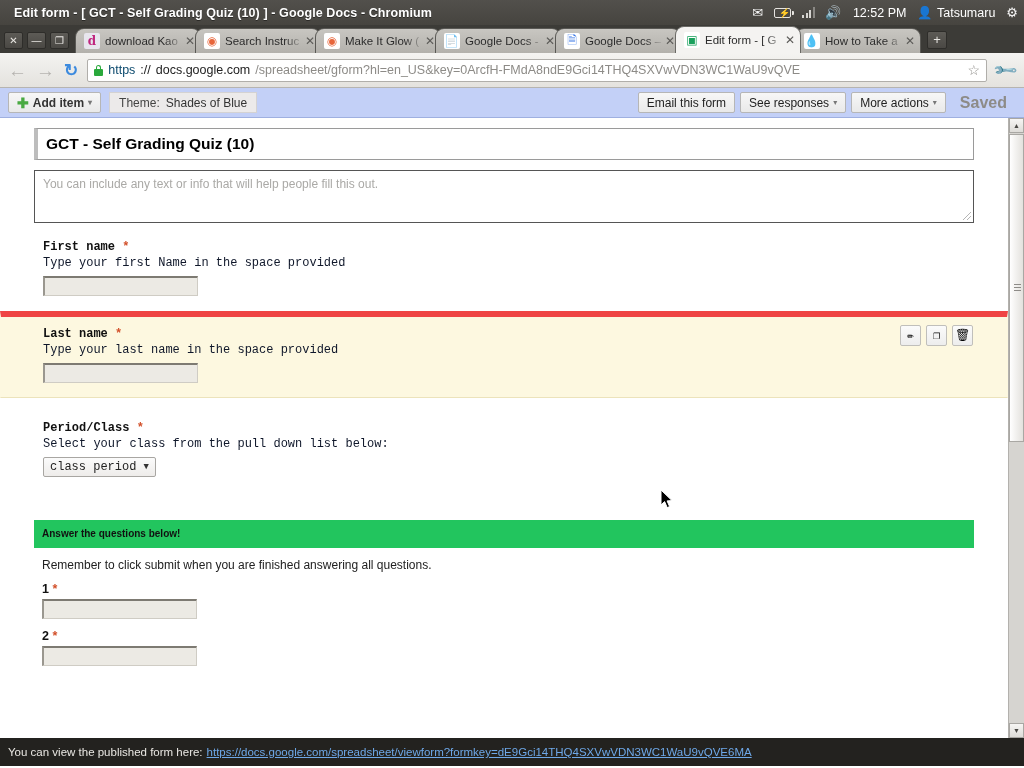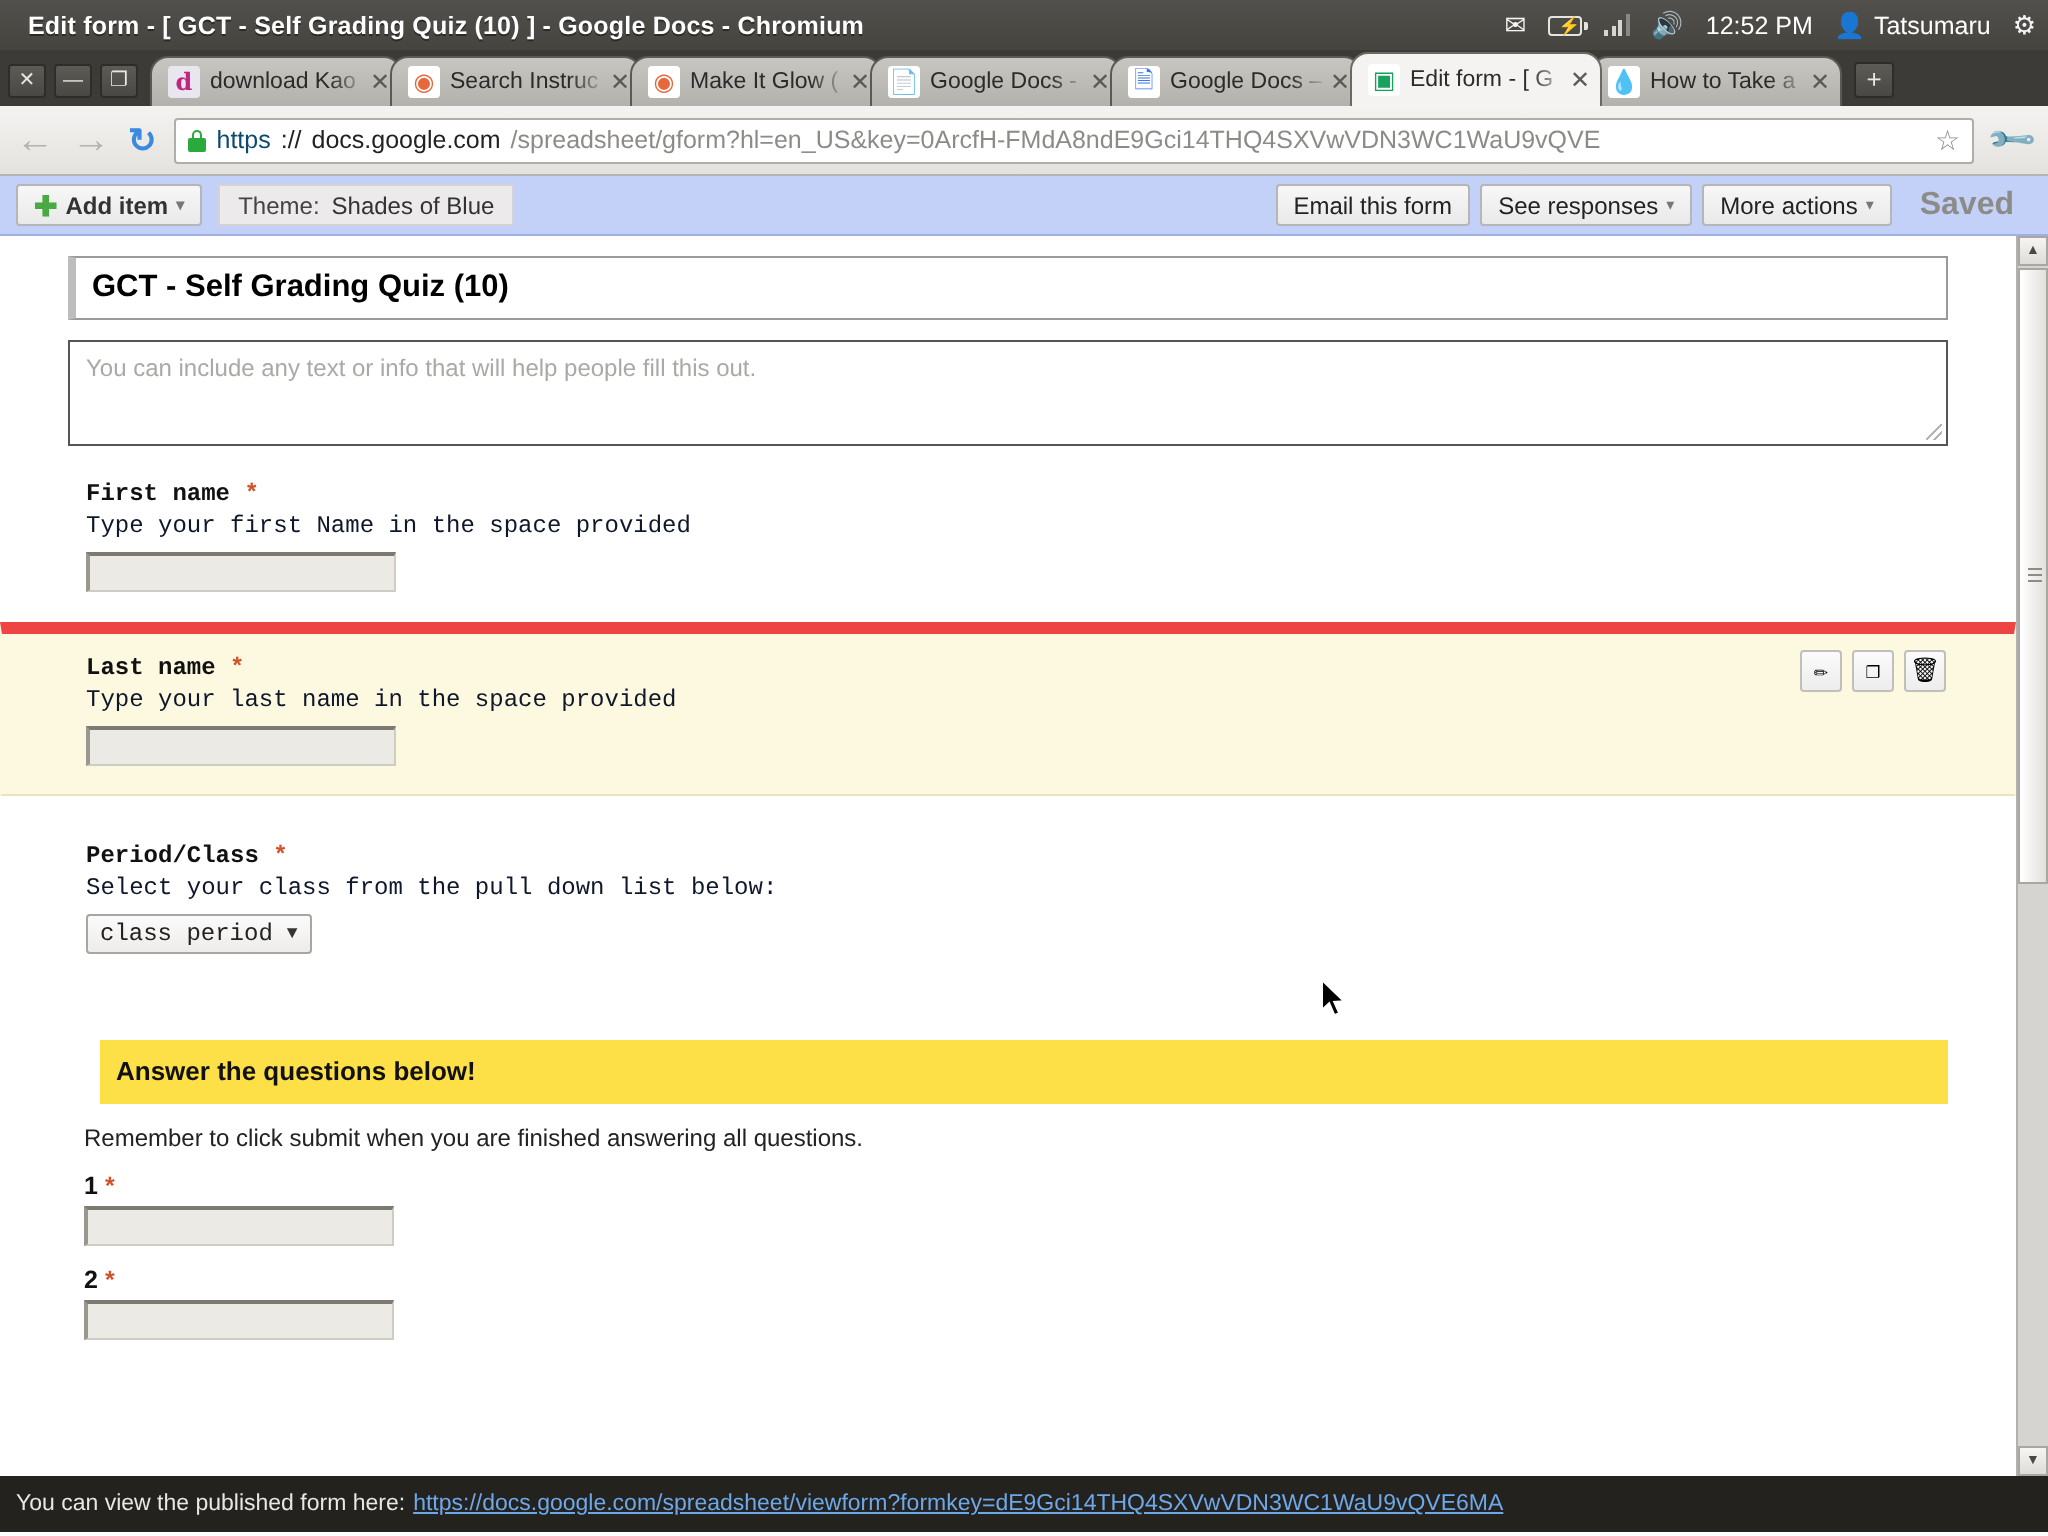--- a/index.html
+++ b/index.html
@@ -263,11 +263,10 @@
   .gselect .caret { font-size:9px; color:#333; }
 
   .sectionhdr {
-    background: #fde047;
-    font-size: 13px; font-weight: bold; color:#111;
+    background: #22c55e;
+    font-size: 10px; font-weight: bold; color:#111;
     padding: 8px 8px 9px 8px;
     margin-top: 28px;
-    margin-left: 16px;
   }
   .sectiontext { font-size: 12px; color:#222; padding: 10px 8px 0 8px; }
 

